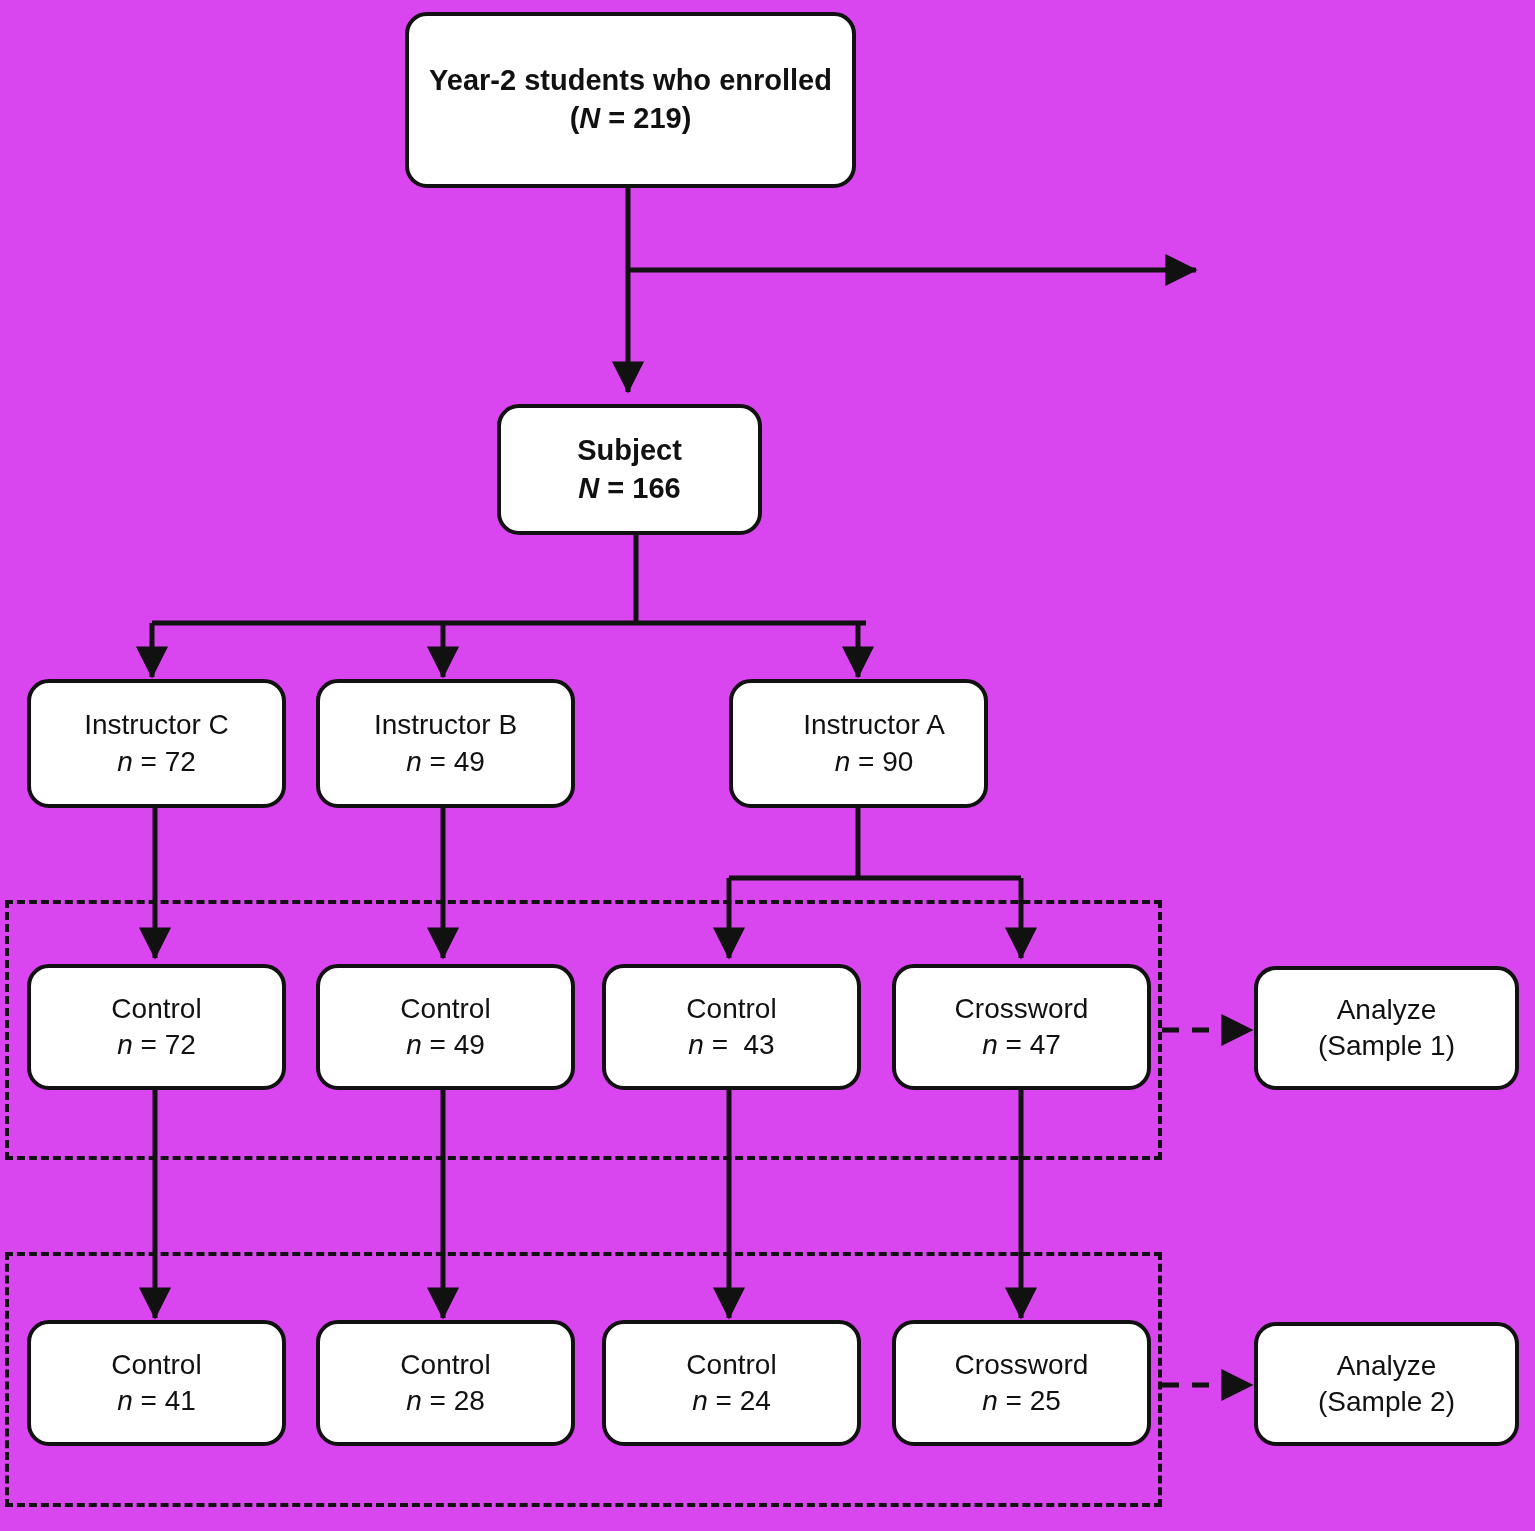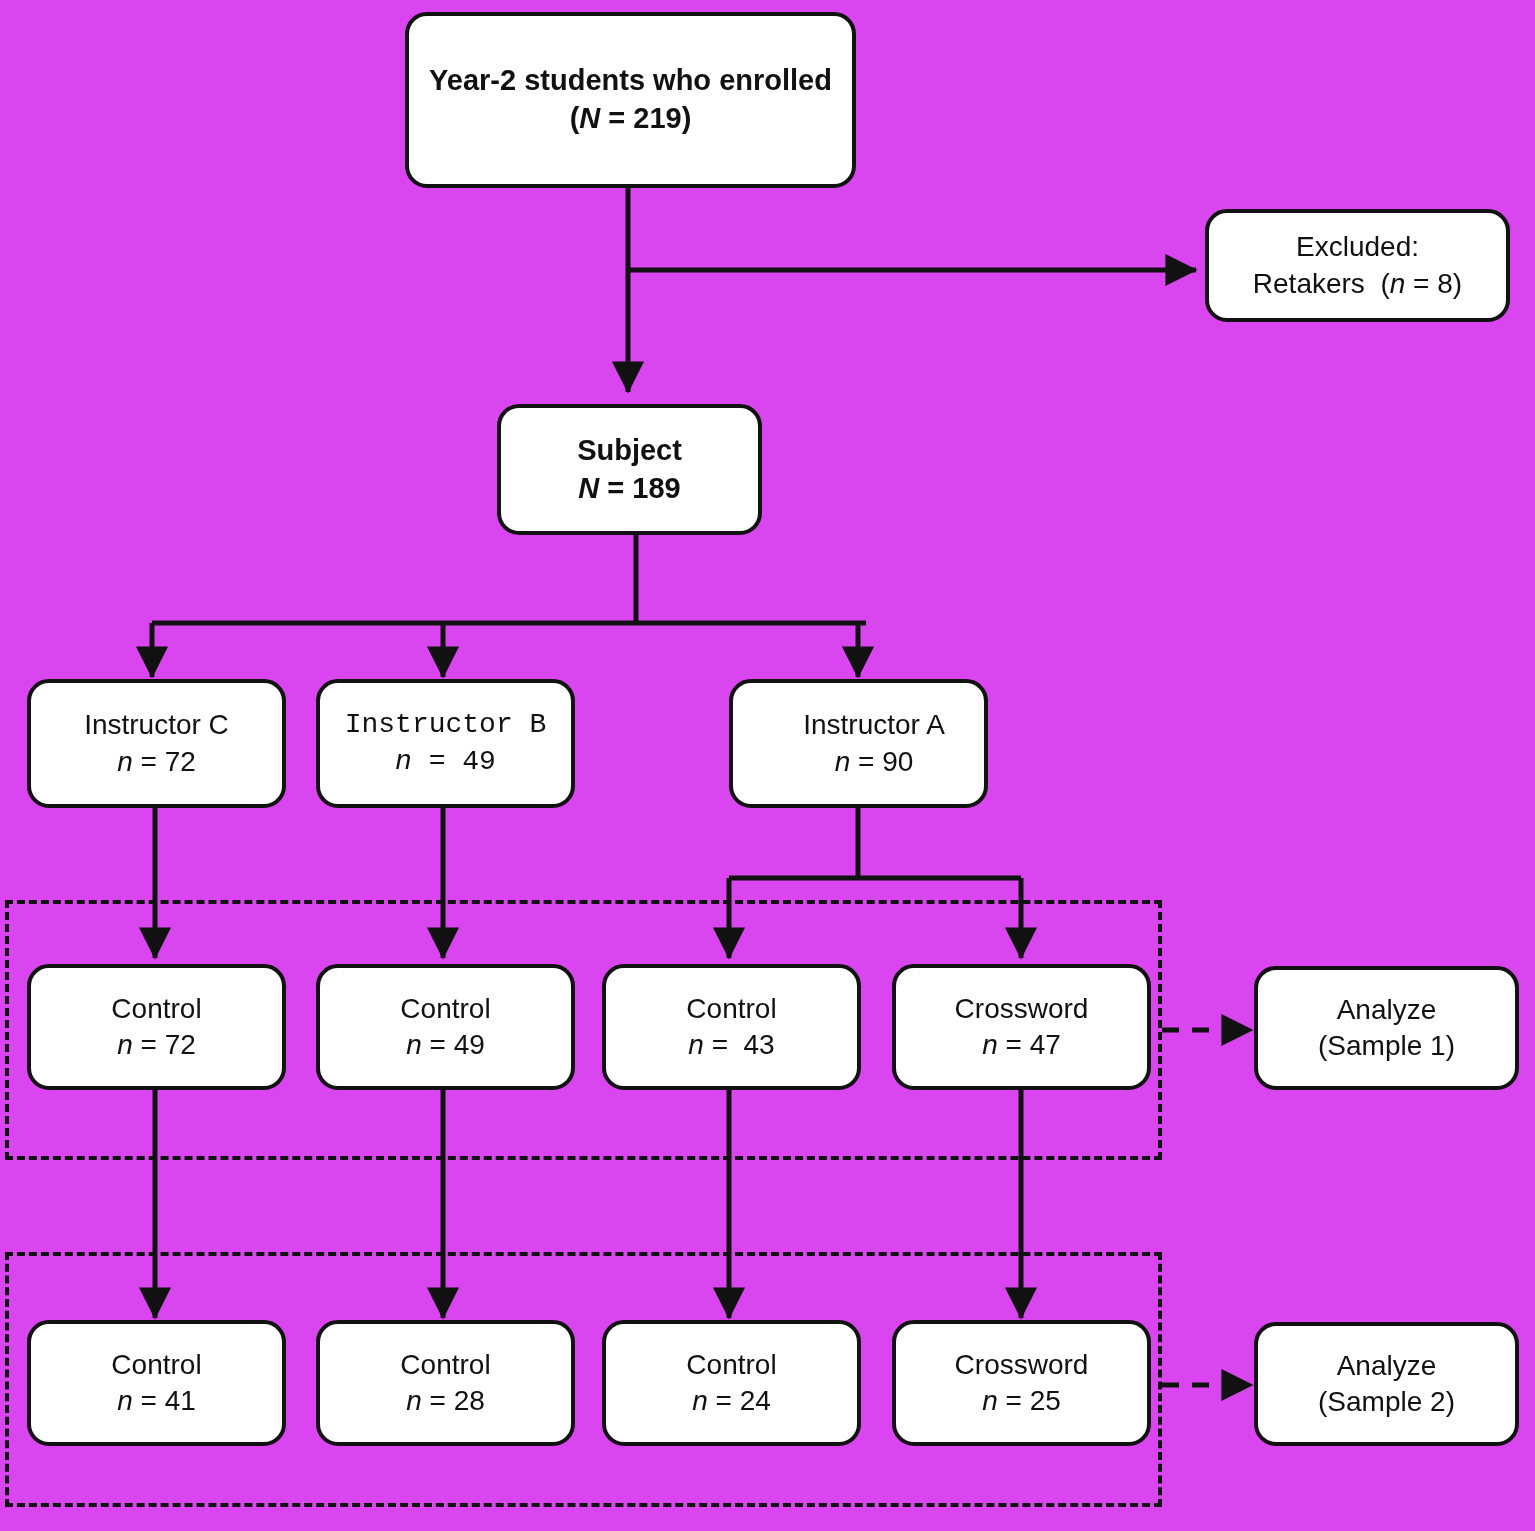--- a/index.html
+++ b/index.html
@@ -109,10 +109,6 @@
     <span class="ln"><span>(</span><span class="ital">N</span><span> = 219</span><span>)</span></span>
   </div>
 
-  <div class="node t-side" style="left:1205px; top:209px; width:305px; height:113px;">
-    <span class="ln">Excluded:</span>
-    <span class="ln"><span>Retakers  (</span><span class="ital">n</span><span> = 8</span><span>)</span></span>
-  </div>
 
   <div class="node t-mid" style="left:497px; top:404px; width:265px; height:131px;">
     <span class="ln">Subject</span>

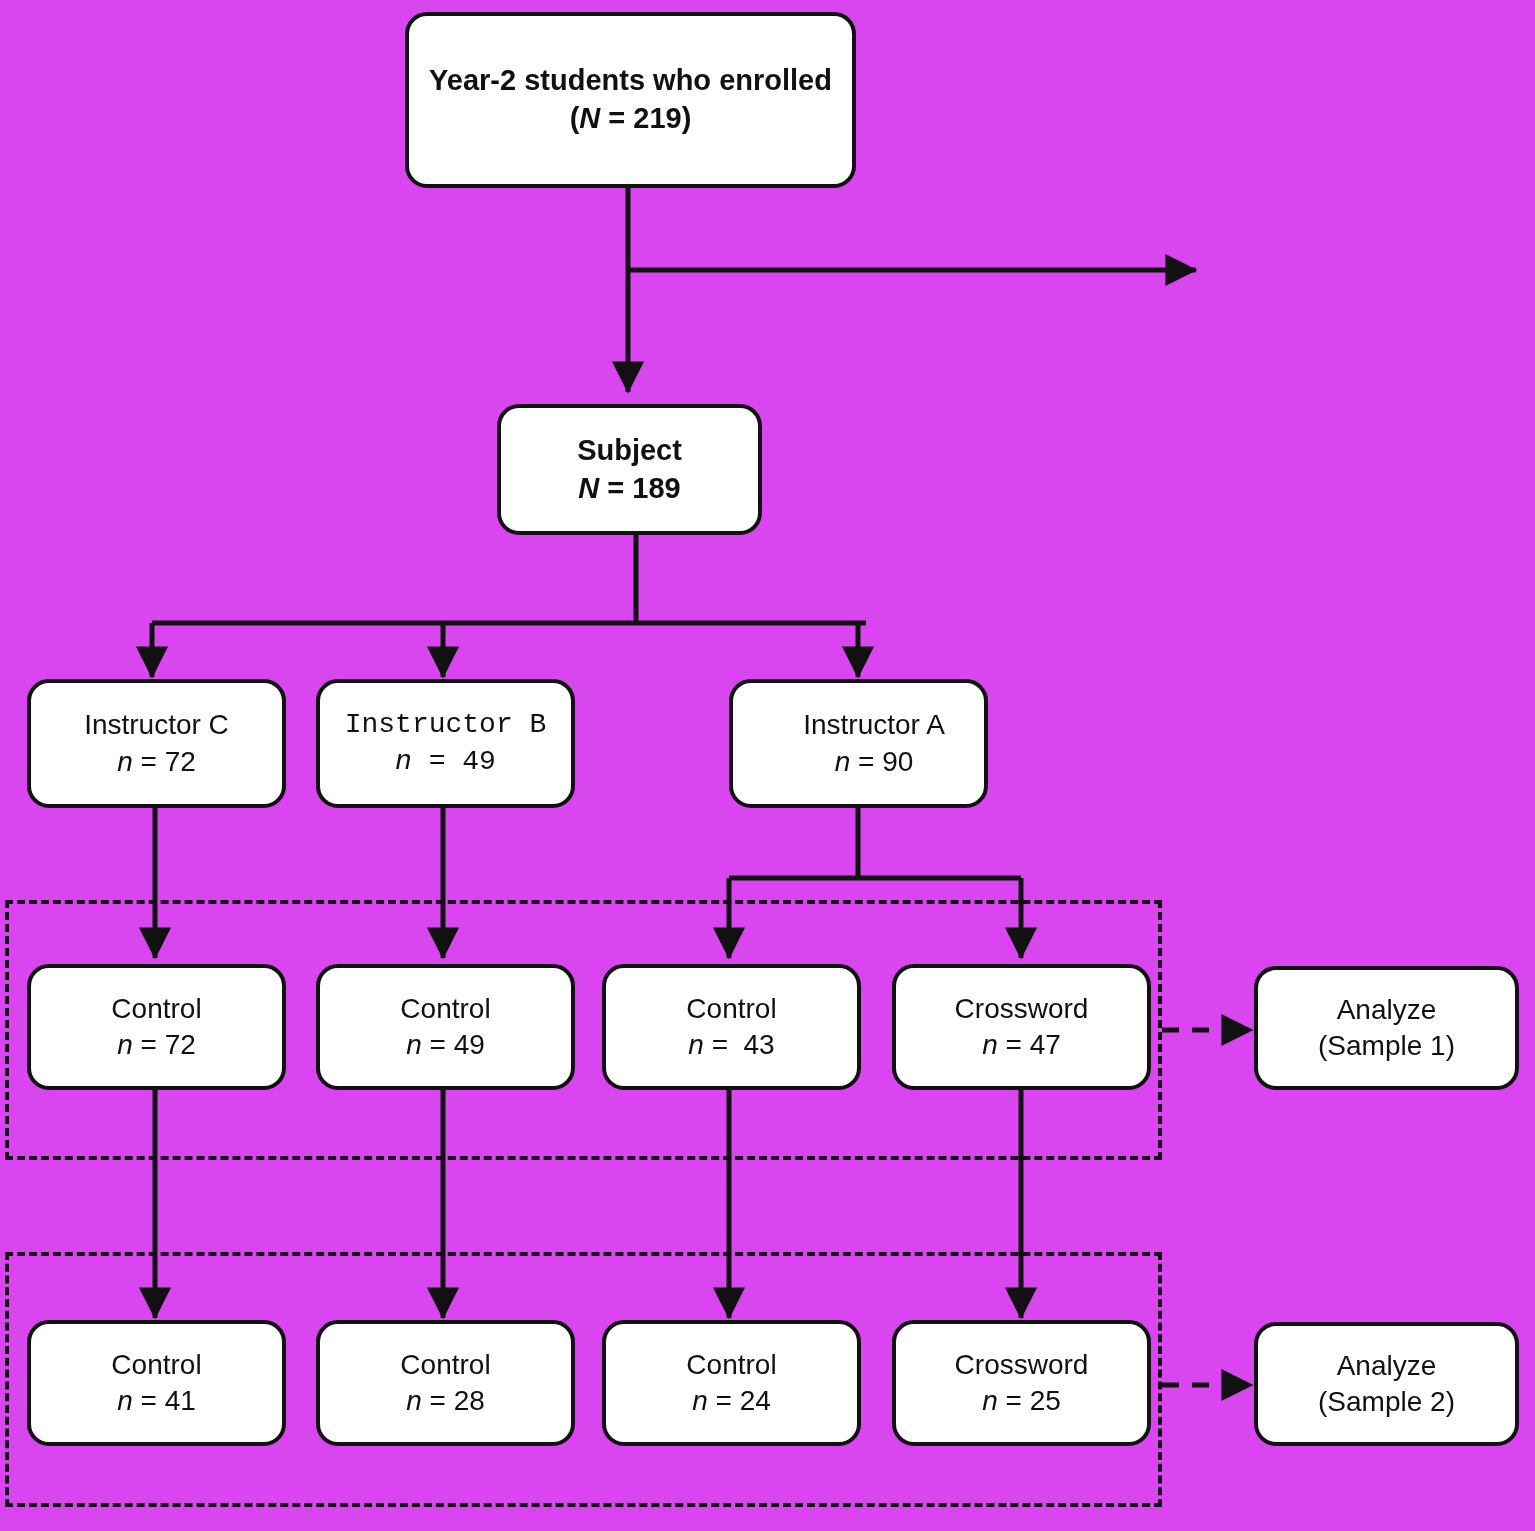--- a/index.html
+++ b/index.html
@@ -112,7 +112,7 @@
 
   <div class="node t-mid" style="left:497px; top:404px; width:265px; height:131px;">
     <span class="ln">Subject</span>
-    <span class="ln"><span class="ital">N</span><span> = 189</span></span>
+    <span class="ln"><span class="ital">N</span><span> = 166</span></span>
   </div>
 
   <div class="node t-std" style="left:27px; top:679px; width:259px; height:129px;">

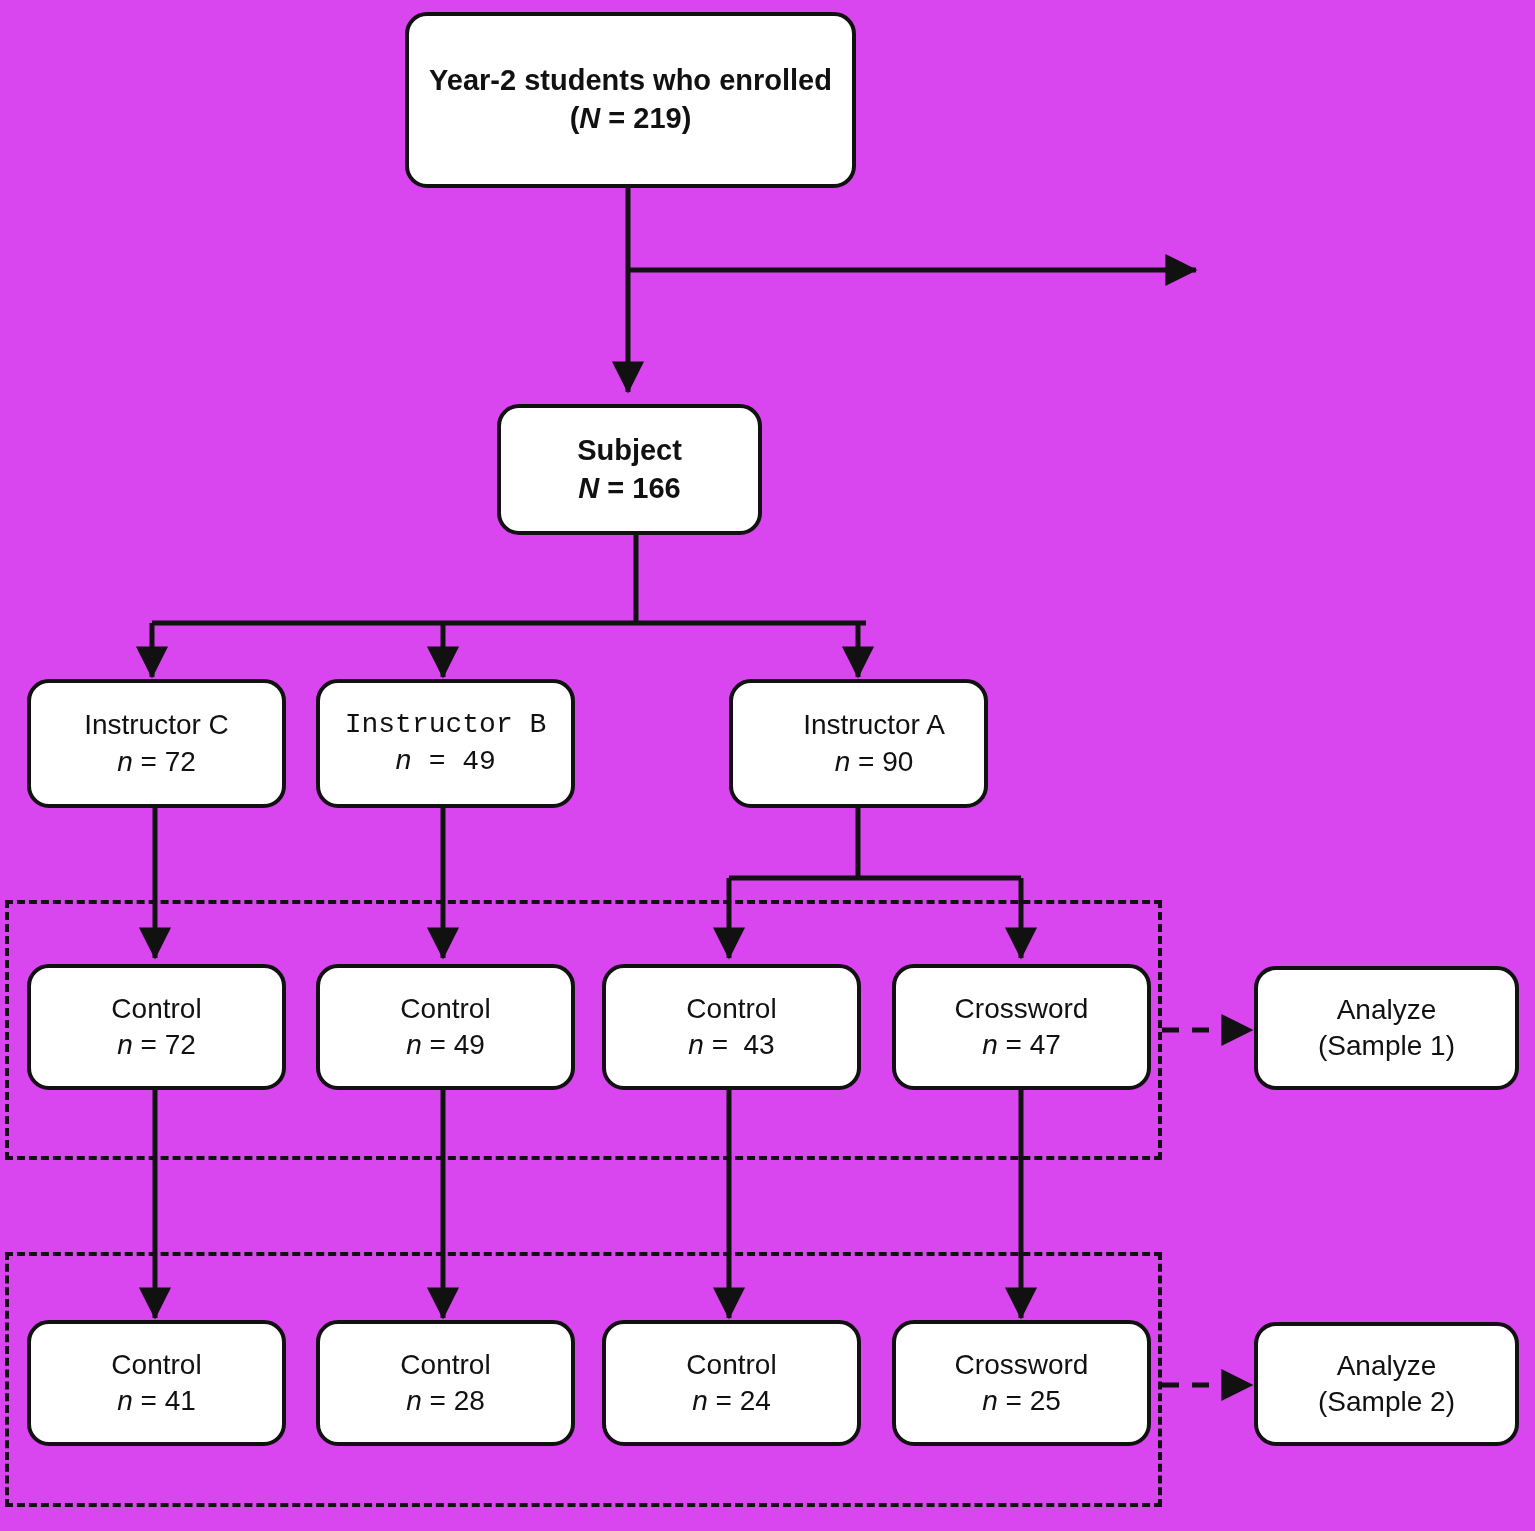--- a/index.html
+++ b/index.html
@@ -120,7 +120,7 @@
     <span class="ln"><span class="ital">n</span><span> = 72</span></span>
   </div>
 
-  <div class="node t-std" style="left:316px; top:679px; width:259px; height:129px;font-family:Liberation Mono, monospace;">
+  <div class="node t-std" style="left:316px; top:679px; width:259px; height:129px;">
     <span class="ln">Instructor B</span>
     <span class="ln"><span class="ital">n</span><span> = 49</span></span>
   </div>

